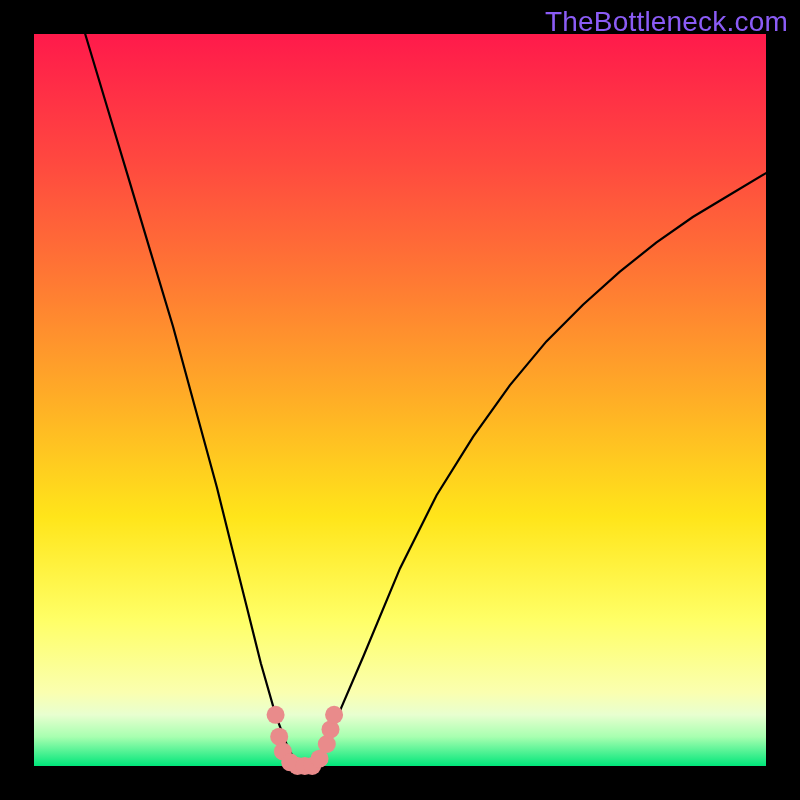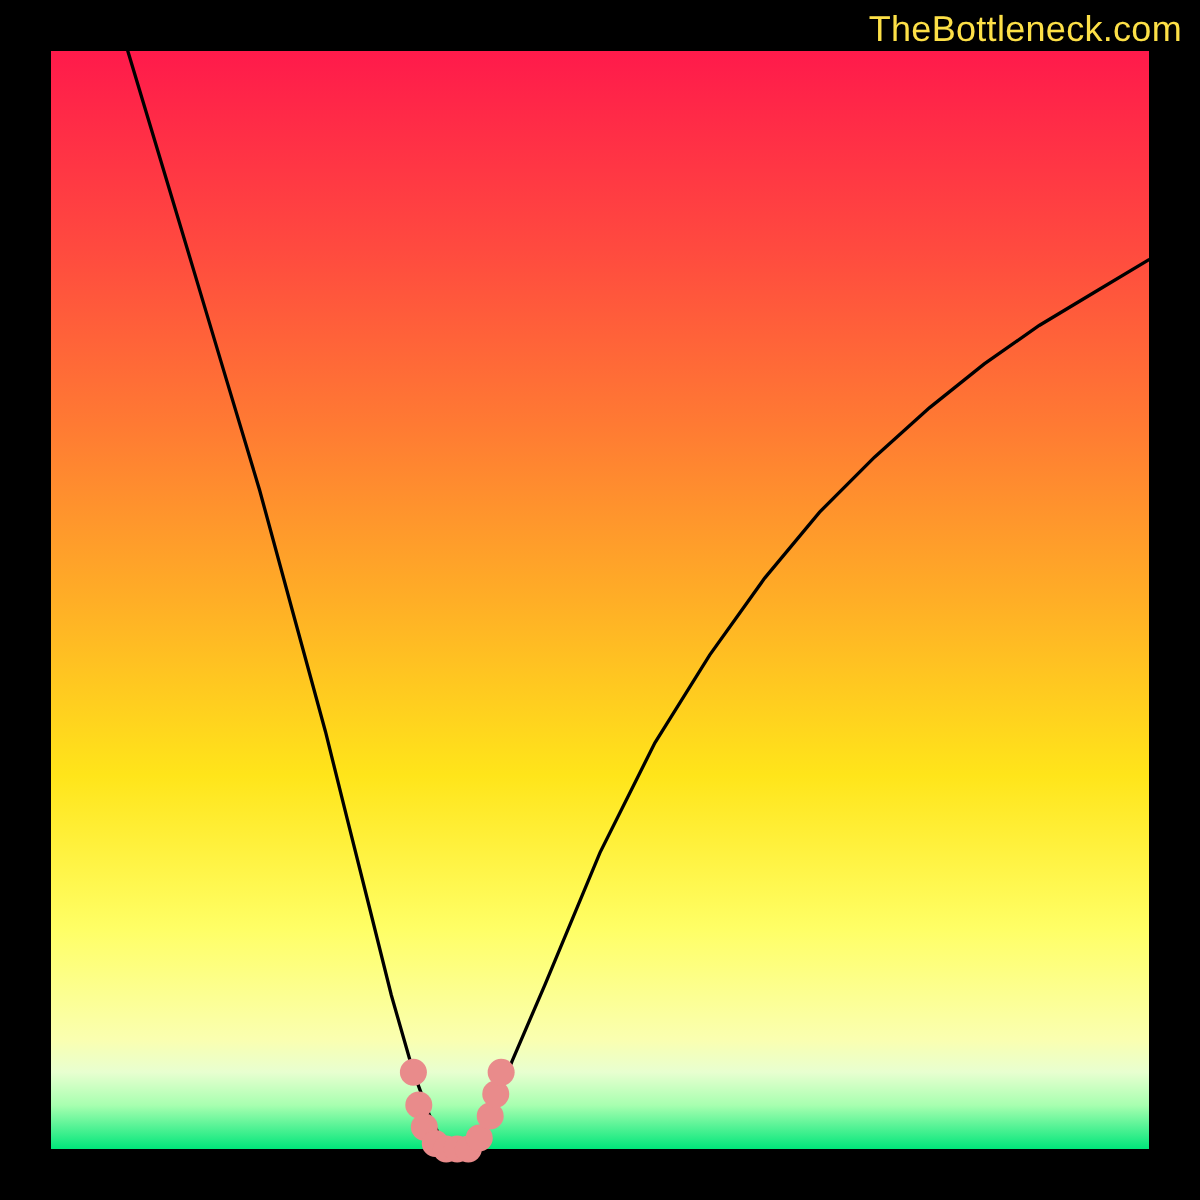--- a/index.html
+++ b/index.html
@@ -40,8 +40,8 @@
     position: absolute;
     top: 6px;
     right: 12px;
-    color: #fde047;
-    font-size: 24px;
+    color: #8b5cf6;
+    font-size: 28px;
     letter-spacing: 0.2px;
     user-select: none;
     margin-left: 11px;

